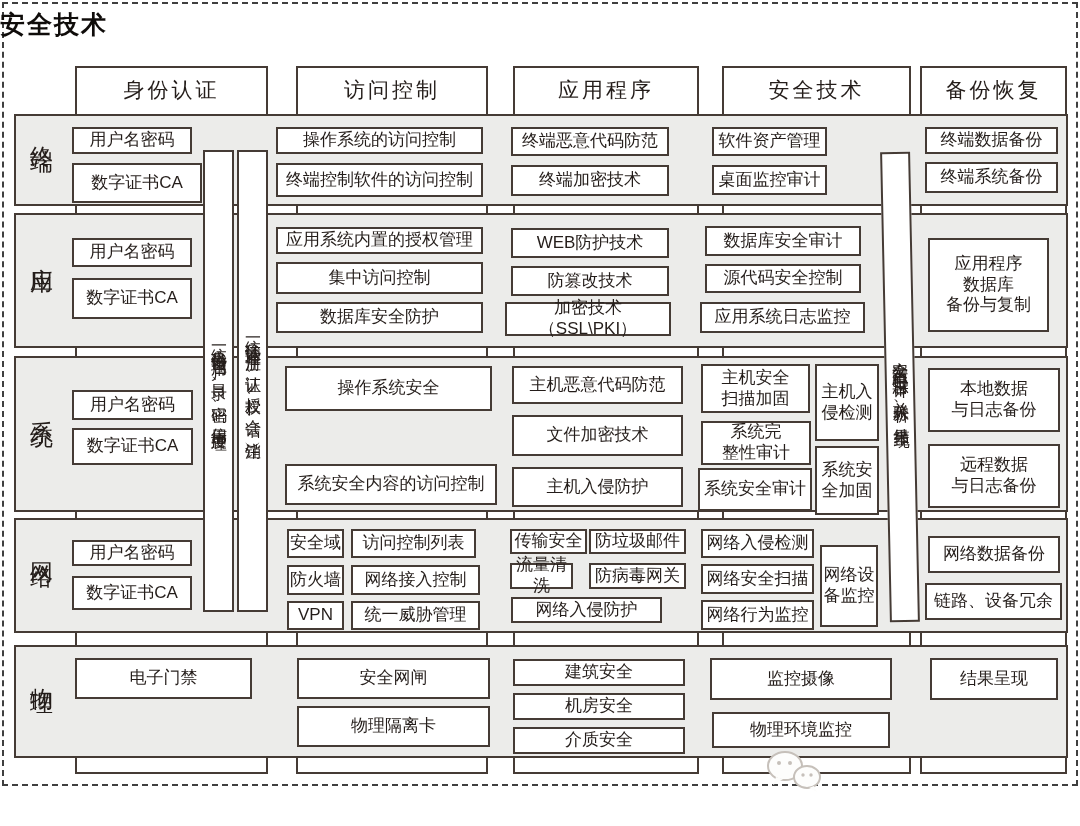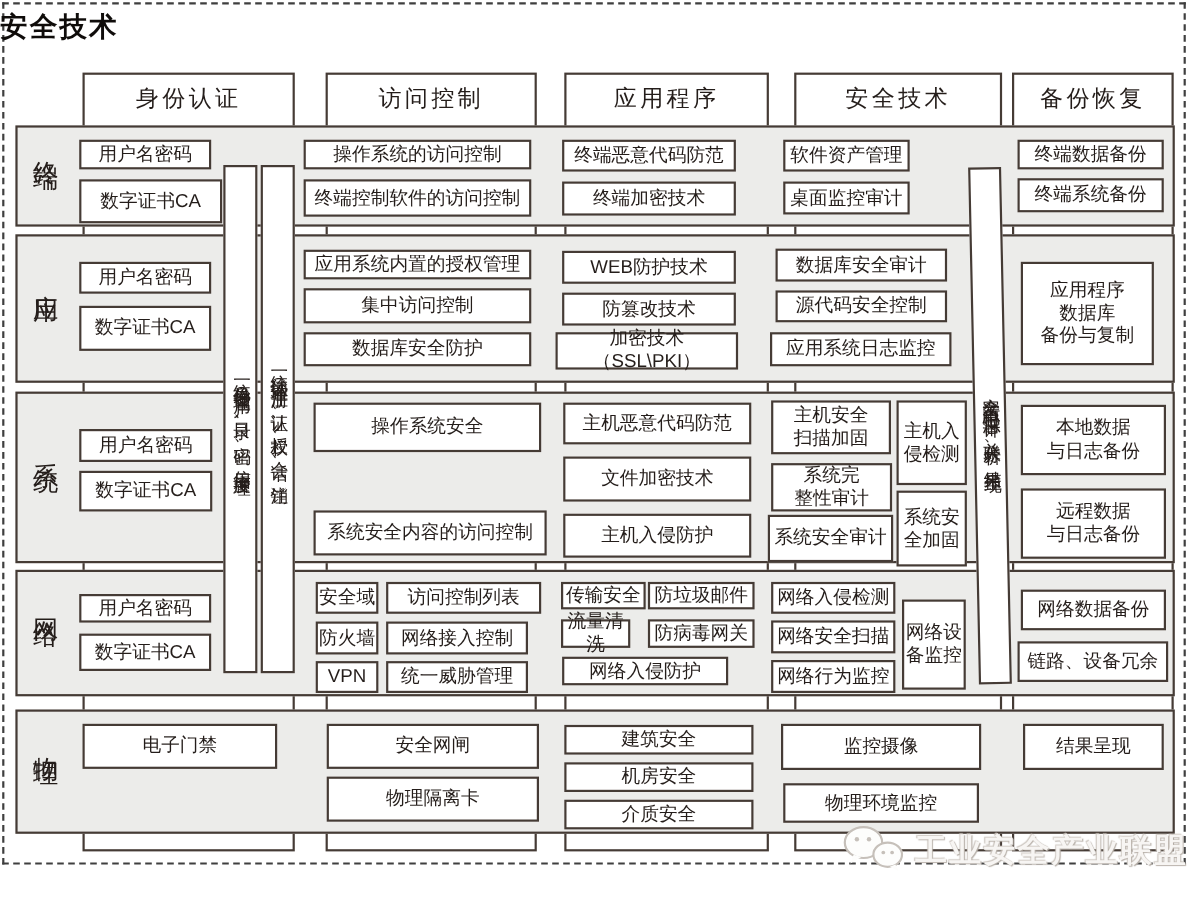--- a/index.html
+++ b/index.html
@@ -114,7 +114,7 @@
 <div class="cell" style="left:72px;top:540px;width:120px;height:26px">用户名密码</div>
 <div class="cell" style="left:72px;top:576px;width:120px;height:34px">数字证书CA</div>
 <div class="cell" style="left:287px;top:529px;width:57px;height:29px">安全域</div>
-<div class="cell" style="left:351px;top:529px;width:141px;height:29px">访问控制列表</div>
+<div class="cell" style="left:351px;top:529px;width:125px;height:29px">访问控制列表</div>
 <div class="cell" style="left:287px;top:565px;width:57px;height:30px">防火墙</div>
 <div class="cell" style="left:351px;top:565px;width:129px;height:30px">网络接入控制</div>
 <div class="cell" style="left:287px;top:601px;width:57px;height:29px">VPN</div>

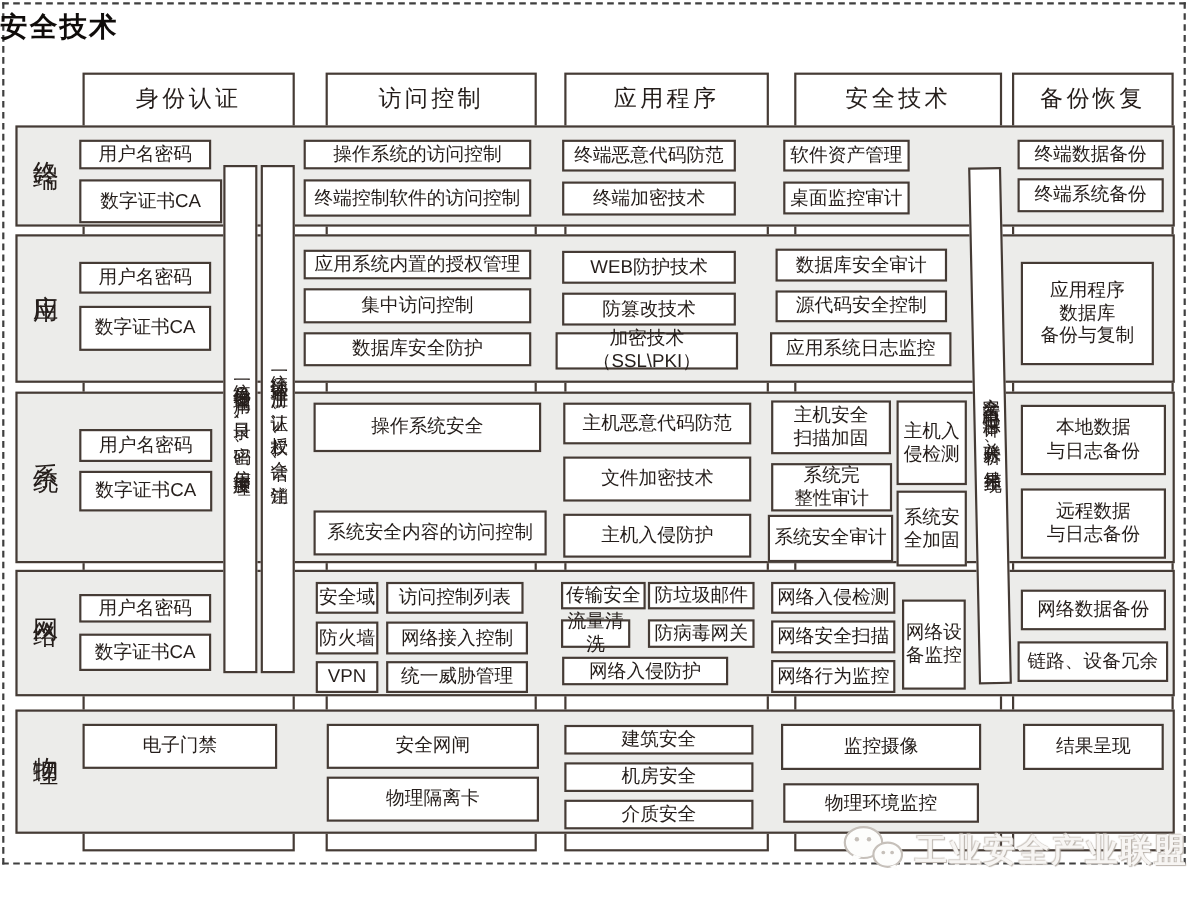--- a/index.html
+++ b/index.html
@@ -163,7 +163,6 @@
       </g>
     </svg>
   </span>
-  <span class="wm-text">工业安全产业联盟</span>
 </div>
 
 </body></html>

